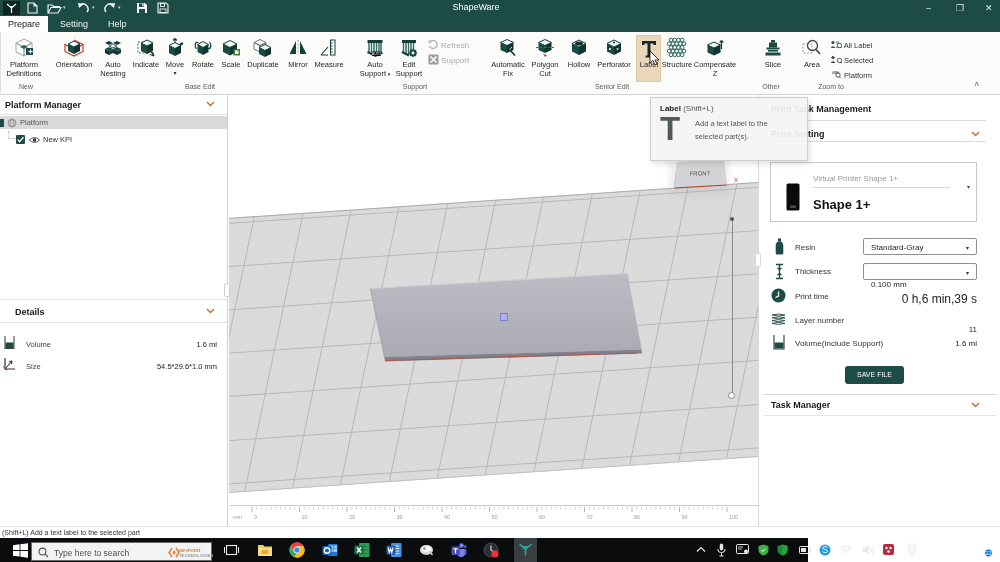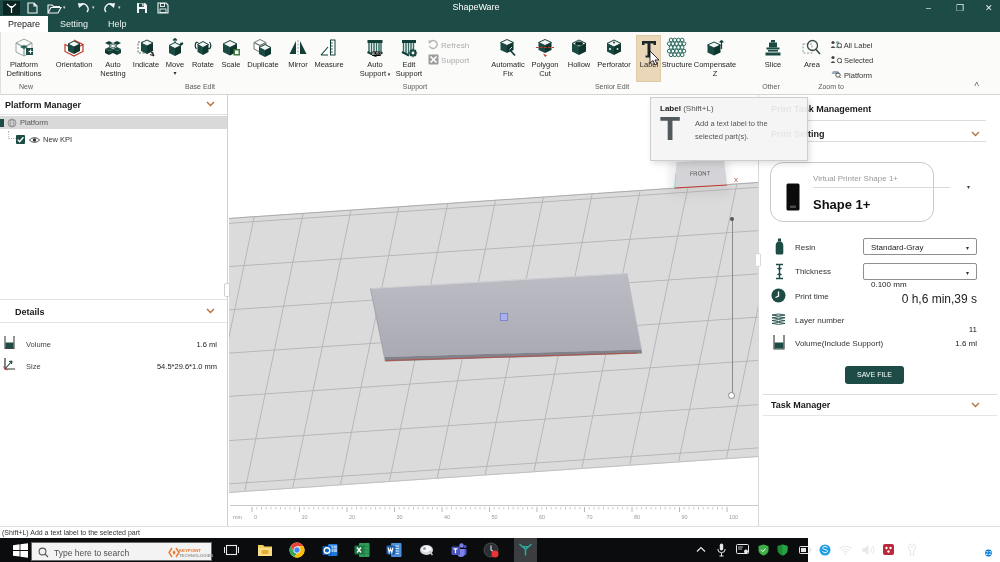--- a/index.html
+++ b/index.html
@@ -663,7 +663,7 @@
       </div>
     <div class="hline" style="left:7px;top:46px;width:220px;background:#dcdcdc;"></div>
 
-    <div class="abs" style="left:11px;top:67px;width:164px;height:60px;border:1px solid #c9c9c9;border-radius:13px;background:#fff;">
+    <div class="abs" style="left:11px;top:67px;width:207px;height:60px;border:1px solid #c9c9c9;border-radius:0;background:#fff;">
       <svg class="abs" style="left:15px;top:20px;" width="14" height="28" viewBox="0 0 14 28">
           <rect x="0.5" y="0.5" width="13" height="27" rx="1.5" fill="#0b0b0b"></rect>
           <rect x="4" y="22.5" width="6" height="2.5" rx="0.5" fill="#4a4a4a"></rect>

